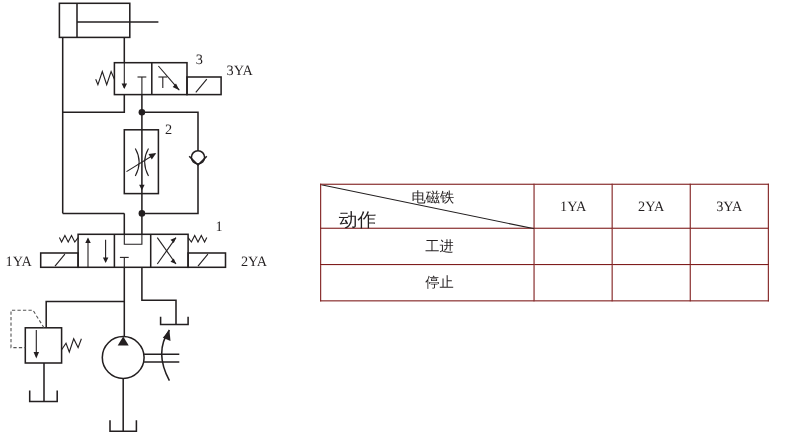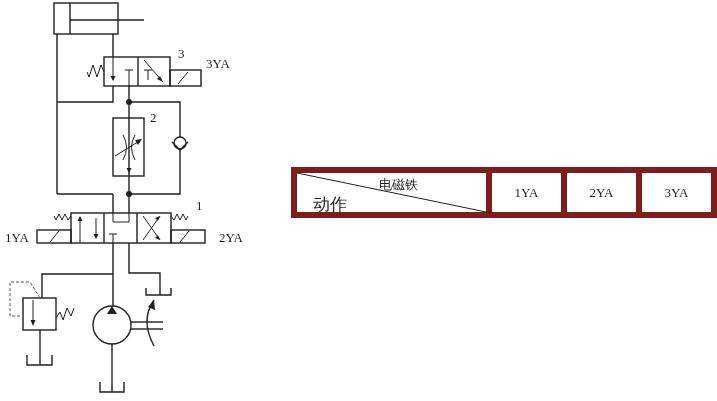--- a/index.html
+++ b/index.html
@@ -14,7 +14,7 @@
   #circuit .num { font-family:"Liberation Serif","DejaVu Serif",serif; font-size:13px; fill:#231f20; }
   #table-wrap { position:absolute; left:291px; top:167px; }
   table { border-collapse:collapse; }
-  td { border:6px solid #7f1d1d; padding:0; font-size:13px; text-align:center; vertical-align:middle; }
+  td { border:1px solid #7f1d1d; padding:0; font-size:13px; text-align:center; vertical-align:middle; }
   td.act { width:193px; }
   td.sol { width:70px; font-family:"Liberation Serif",serif; }
   tr.hdr td { height:39px; }

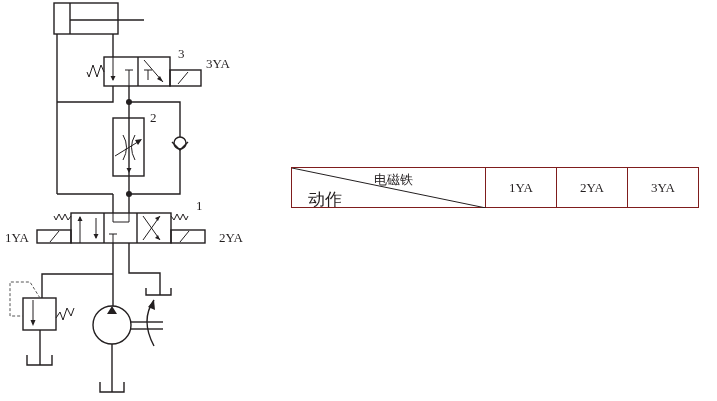--- a/index.html
+++ b/index.html
@@ -159,6 +159,12 @@
       <td class="sol">2YA</td>
       <td class="sol">3YA</td>
     </tr>
+    <tr class="row">
+      <td class="act"><span class="act-label">工进</span></td>
+      <td></td>
+      <td></td>
+      <td></td>
+    </tr>
   </tbody>
     </table>
 </div>

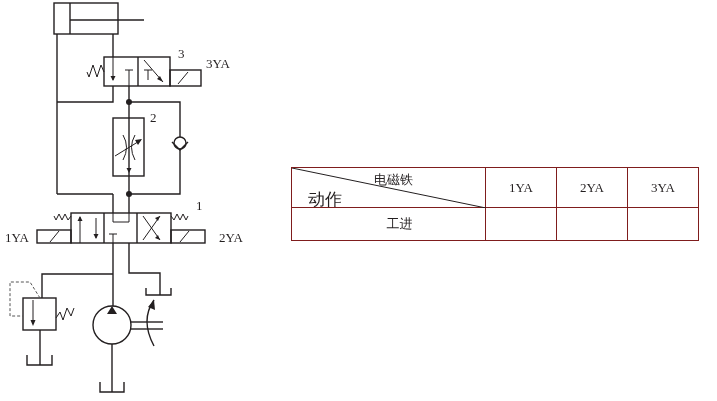--- a/index.html
+++ b/index.html
@@ -165,6 +165,12 @@
       <td></td>
       <td></td>
     </tr>
+    <tr class="row">
+      <td class="act"><span class="act-label">停止</span></td>
+      <td></td>
+      <td></td>
+      <td></td>
+    </tr>
   </tbody>
     </table>
 </div>

